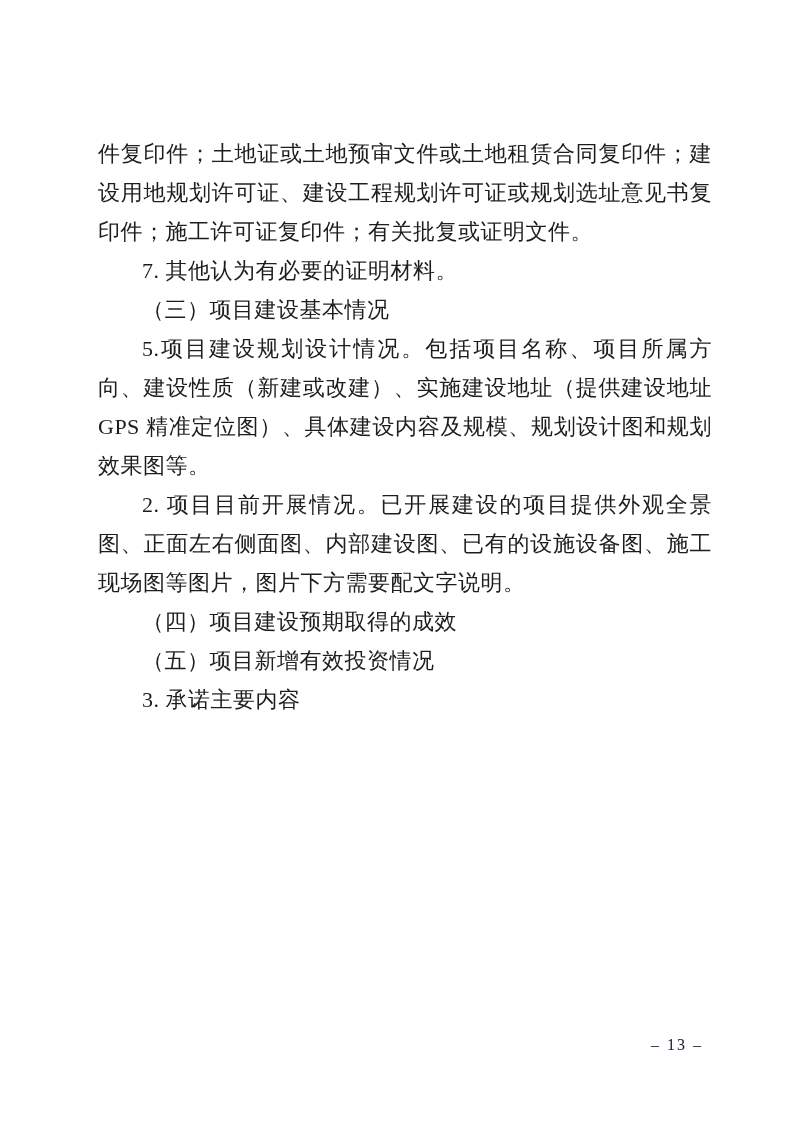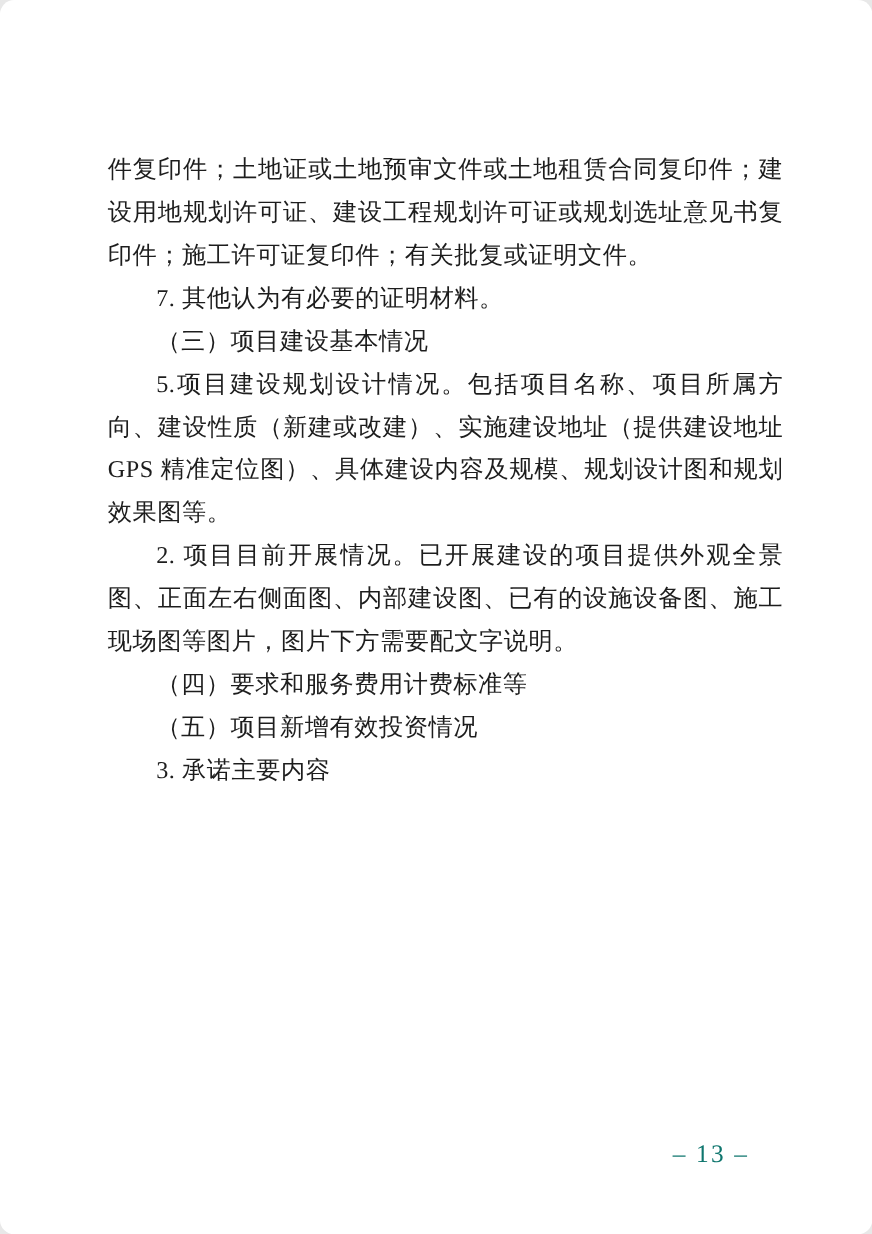--- a/index.html
+++ b/index.html
@@ -16,7 +16,6 @@
     overflow: hidden;
     font-family: "Liberation Serif", "DejaVu Serif", serif;
     color: #1d1d1d;
-    border-radius: 13px;
   }
   .doc-body {
     position: absolute;

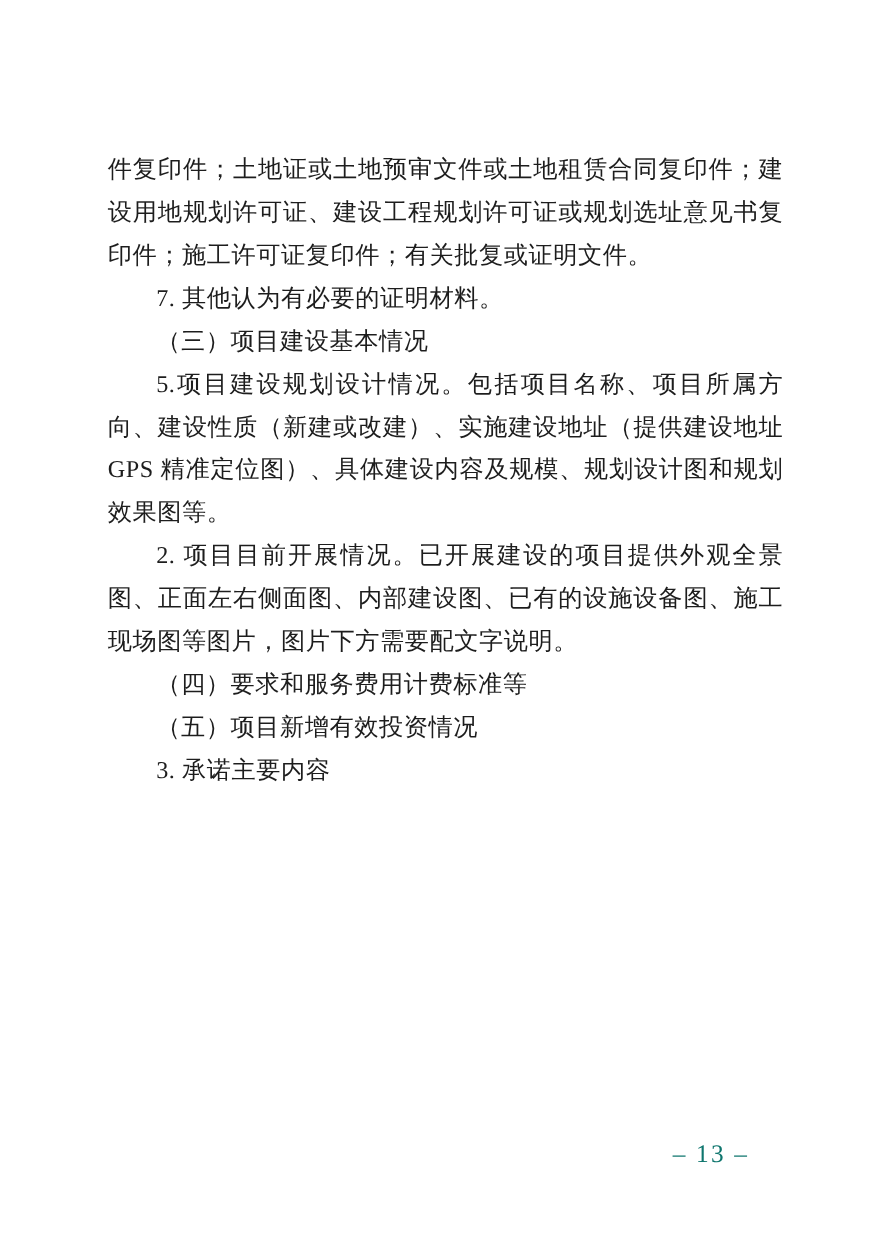--- a/index.html
+++ b/index.html
@@ -58,7 +58,7 @@
       <p class="indent bold">（三）项目建设基本情况</p>
       <p class="indent">5.项目建设规划设计情况。包括项目名称、项目所属方向、建设性质（新建或改建）、实施建设地址（提供建设地址 GPS 精准定位图）、具体建设内容及规模、规划设计图和规划效果图等。</p>
       <p class="indent">2. 项目目前开展情况。已开展建设的项目提供外观全景图、正面左右侧面图、内部建设图、已有的设施设备图、施工现场图等图片，图片下方需要配文字说明。</p>
-      <p class="indent bold">（四）要求和服务费用计费标准等</p>
+      <p class="indent bold">（四）项目建设预期取得的成效</p>
       <p class="indent bold">（五）项目新增有效投资情况</p>
       <p class="indent bold">3. 承诺主要内容</p>
     </div>

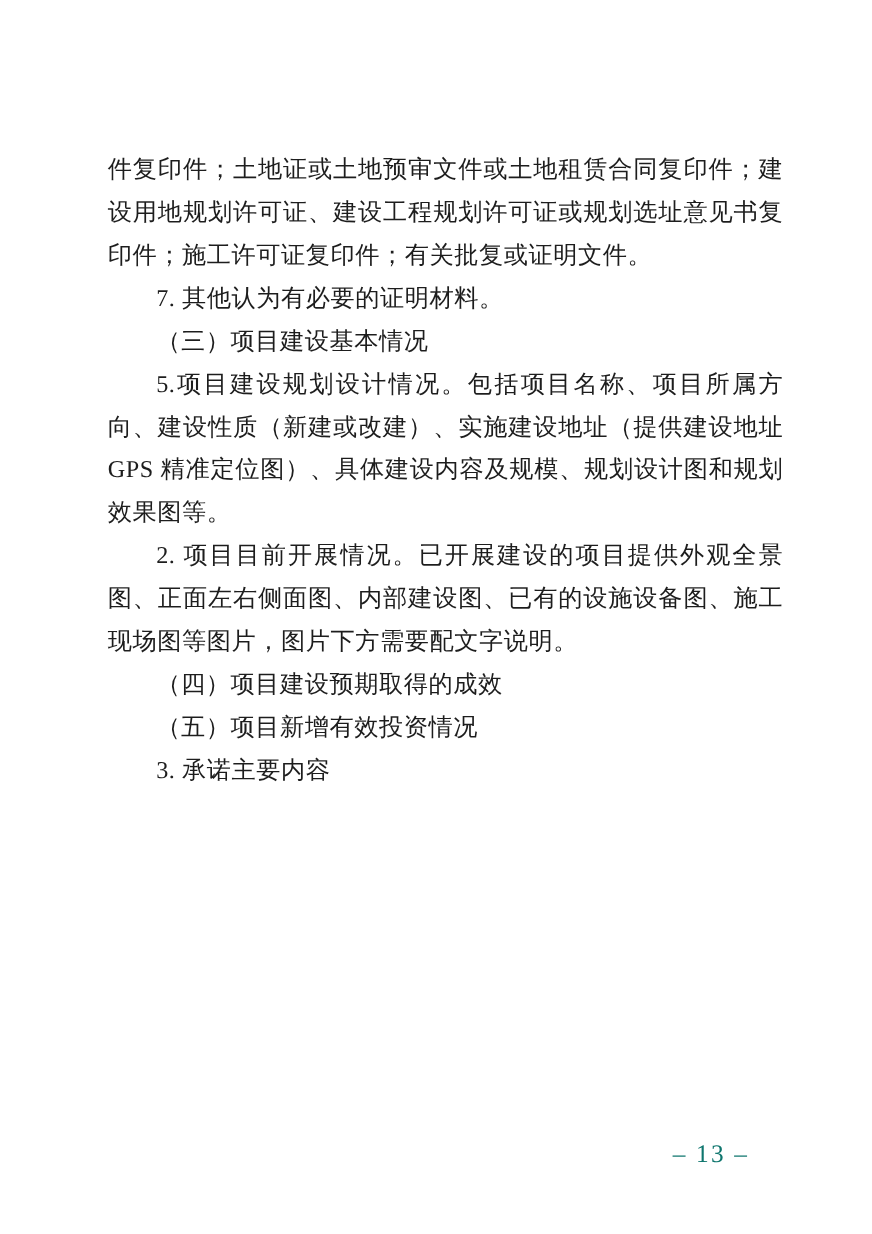--- a/index.html
+++ b/index.html
@@ -41,10 +41,10 @@
   .page-number {
     position: absolute;
     top: 1036px;
-    right: 112px;
-    font-size: 23px;
+    right: 90px;
+    font-size: 16px;
     letter-spacing: 2px;
-    color: #0f766e;
+    color: #0f172a;
     font-family: "Liberation Serif", "DejaVu Serif", serif;
   }
 </style>

